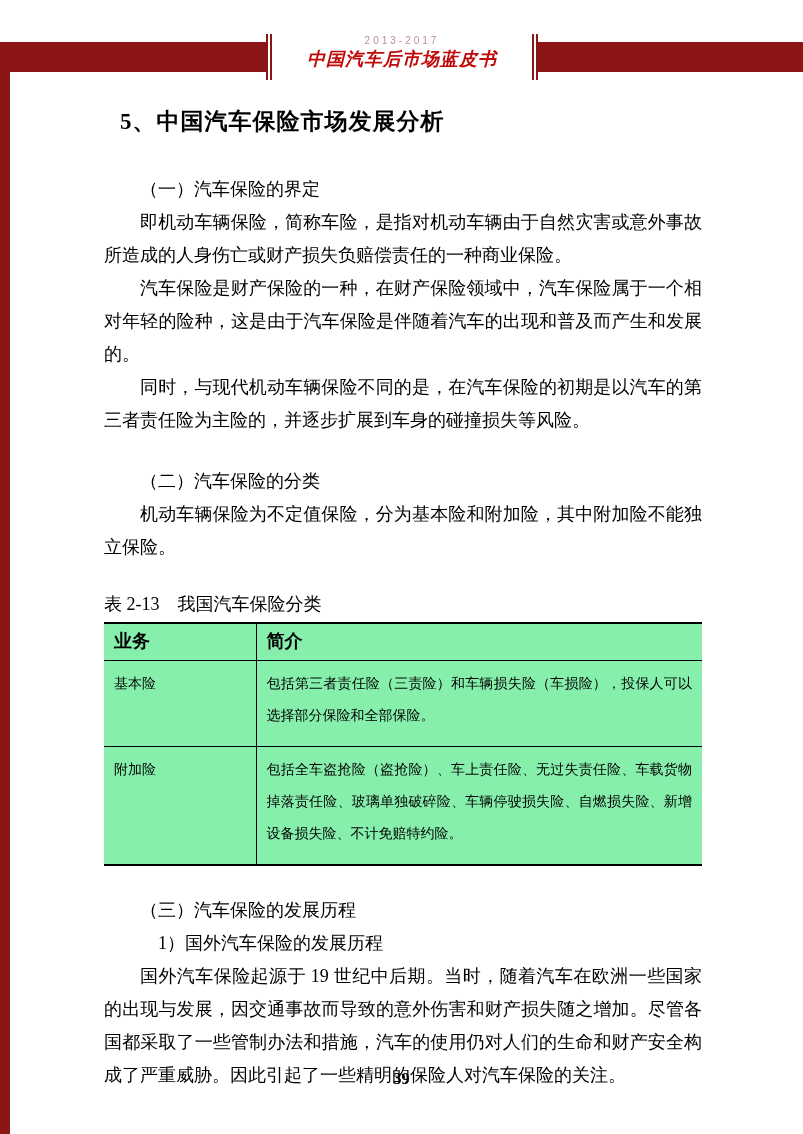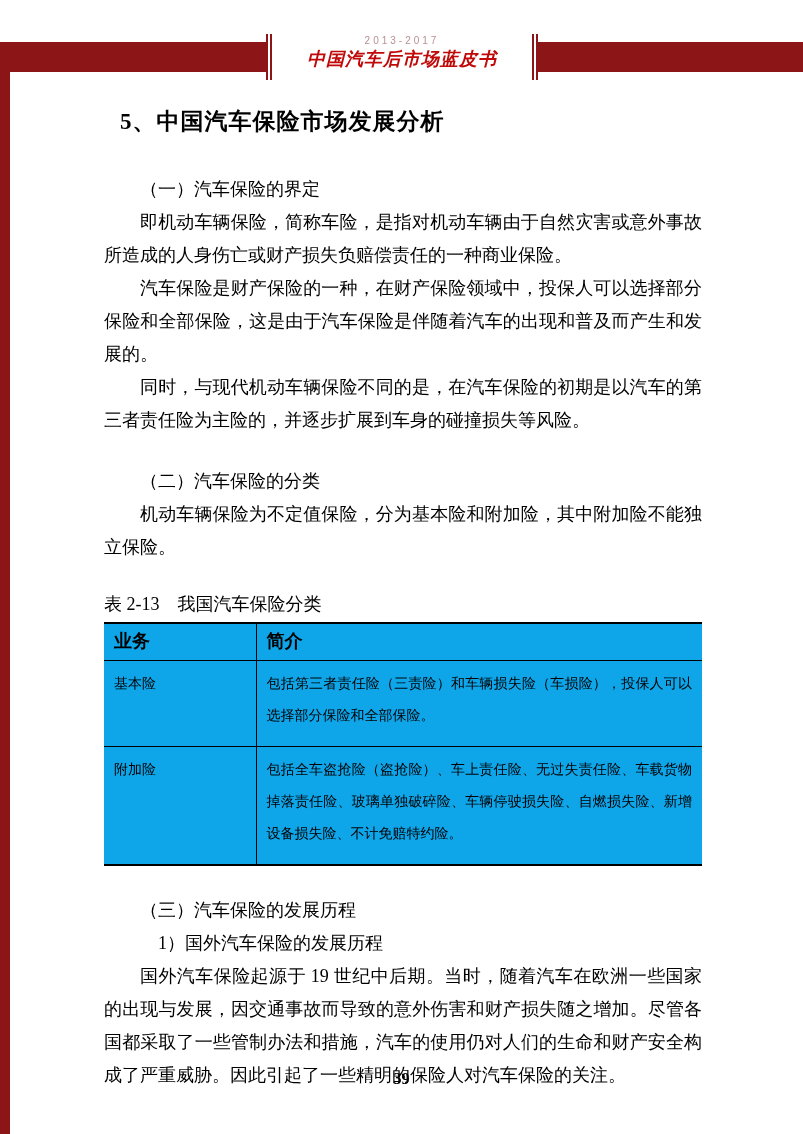--- a/index.html
+++ b/index.html
@@ -121,7 +121,7 @@
 
   <p class="subhead">（一）汽车保险的界定</p>
   <p class="para">即机动车辆保险，简称车险，是指对机动车辆由于自然灾害或意外事故所造成的人身伤亡或财产损失负赔偿责任的一种商业保险。</p>
-  <p class="para">汽车保险是财产保险的一种，在财产保险领域中，投保人可以选择部分保险和全部保险，这是由于汽车保险是伴随着汽车的出现和普及而产生和发展的。</p>
+  <p class="para">汽车保险是财产保险的一种，在财产保险领域中，汽车保险属于一个相对年轻的险种，这是由于汽车保险是伴随着汽车的出现和普及而产生和发展的。</p>
   <p class="para">同时，与现代机动车辆保险不同的是，在汽车保险的初期是以汽车的第三者责任险为主险的，并逐步扩展到车身的碰撞损失等风险。</p>
 
   <p class="subhead gap-top">（二）汽车保险的分类</p>

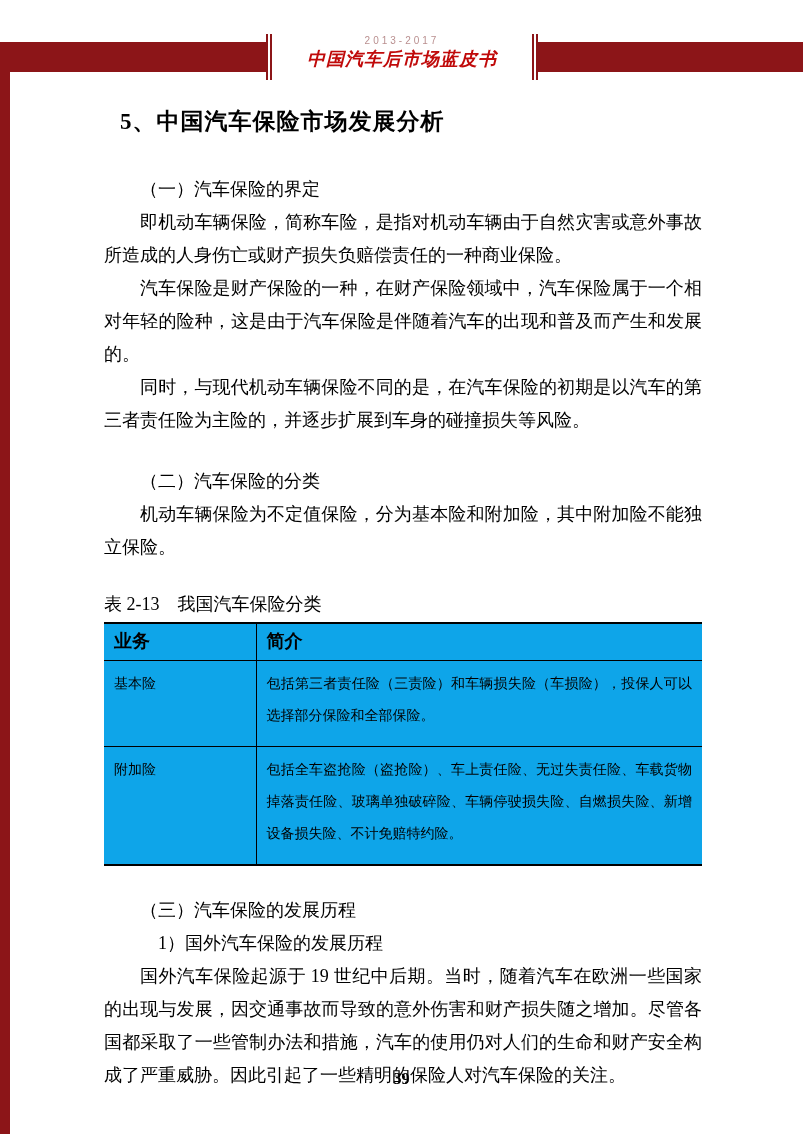--- a/index.html
+++ b/index.html
@@ -77,7 +77,7 @@
     border-collapse: collapse;
     border-top: 2px solid #000;
     border-bottom: 2px solid #000;
-    background: #0ea5e9;
+    background: #86efac;
   }
   .ins-table col.col-biz { width: 152px; }
   .ins-table th {

